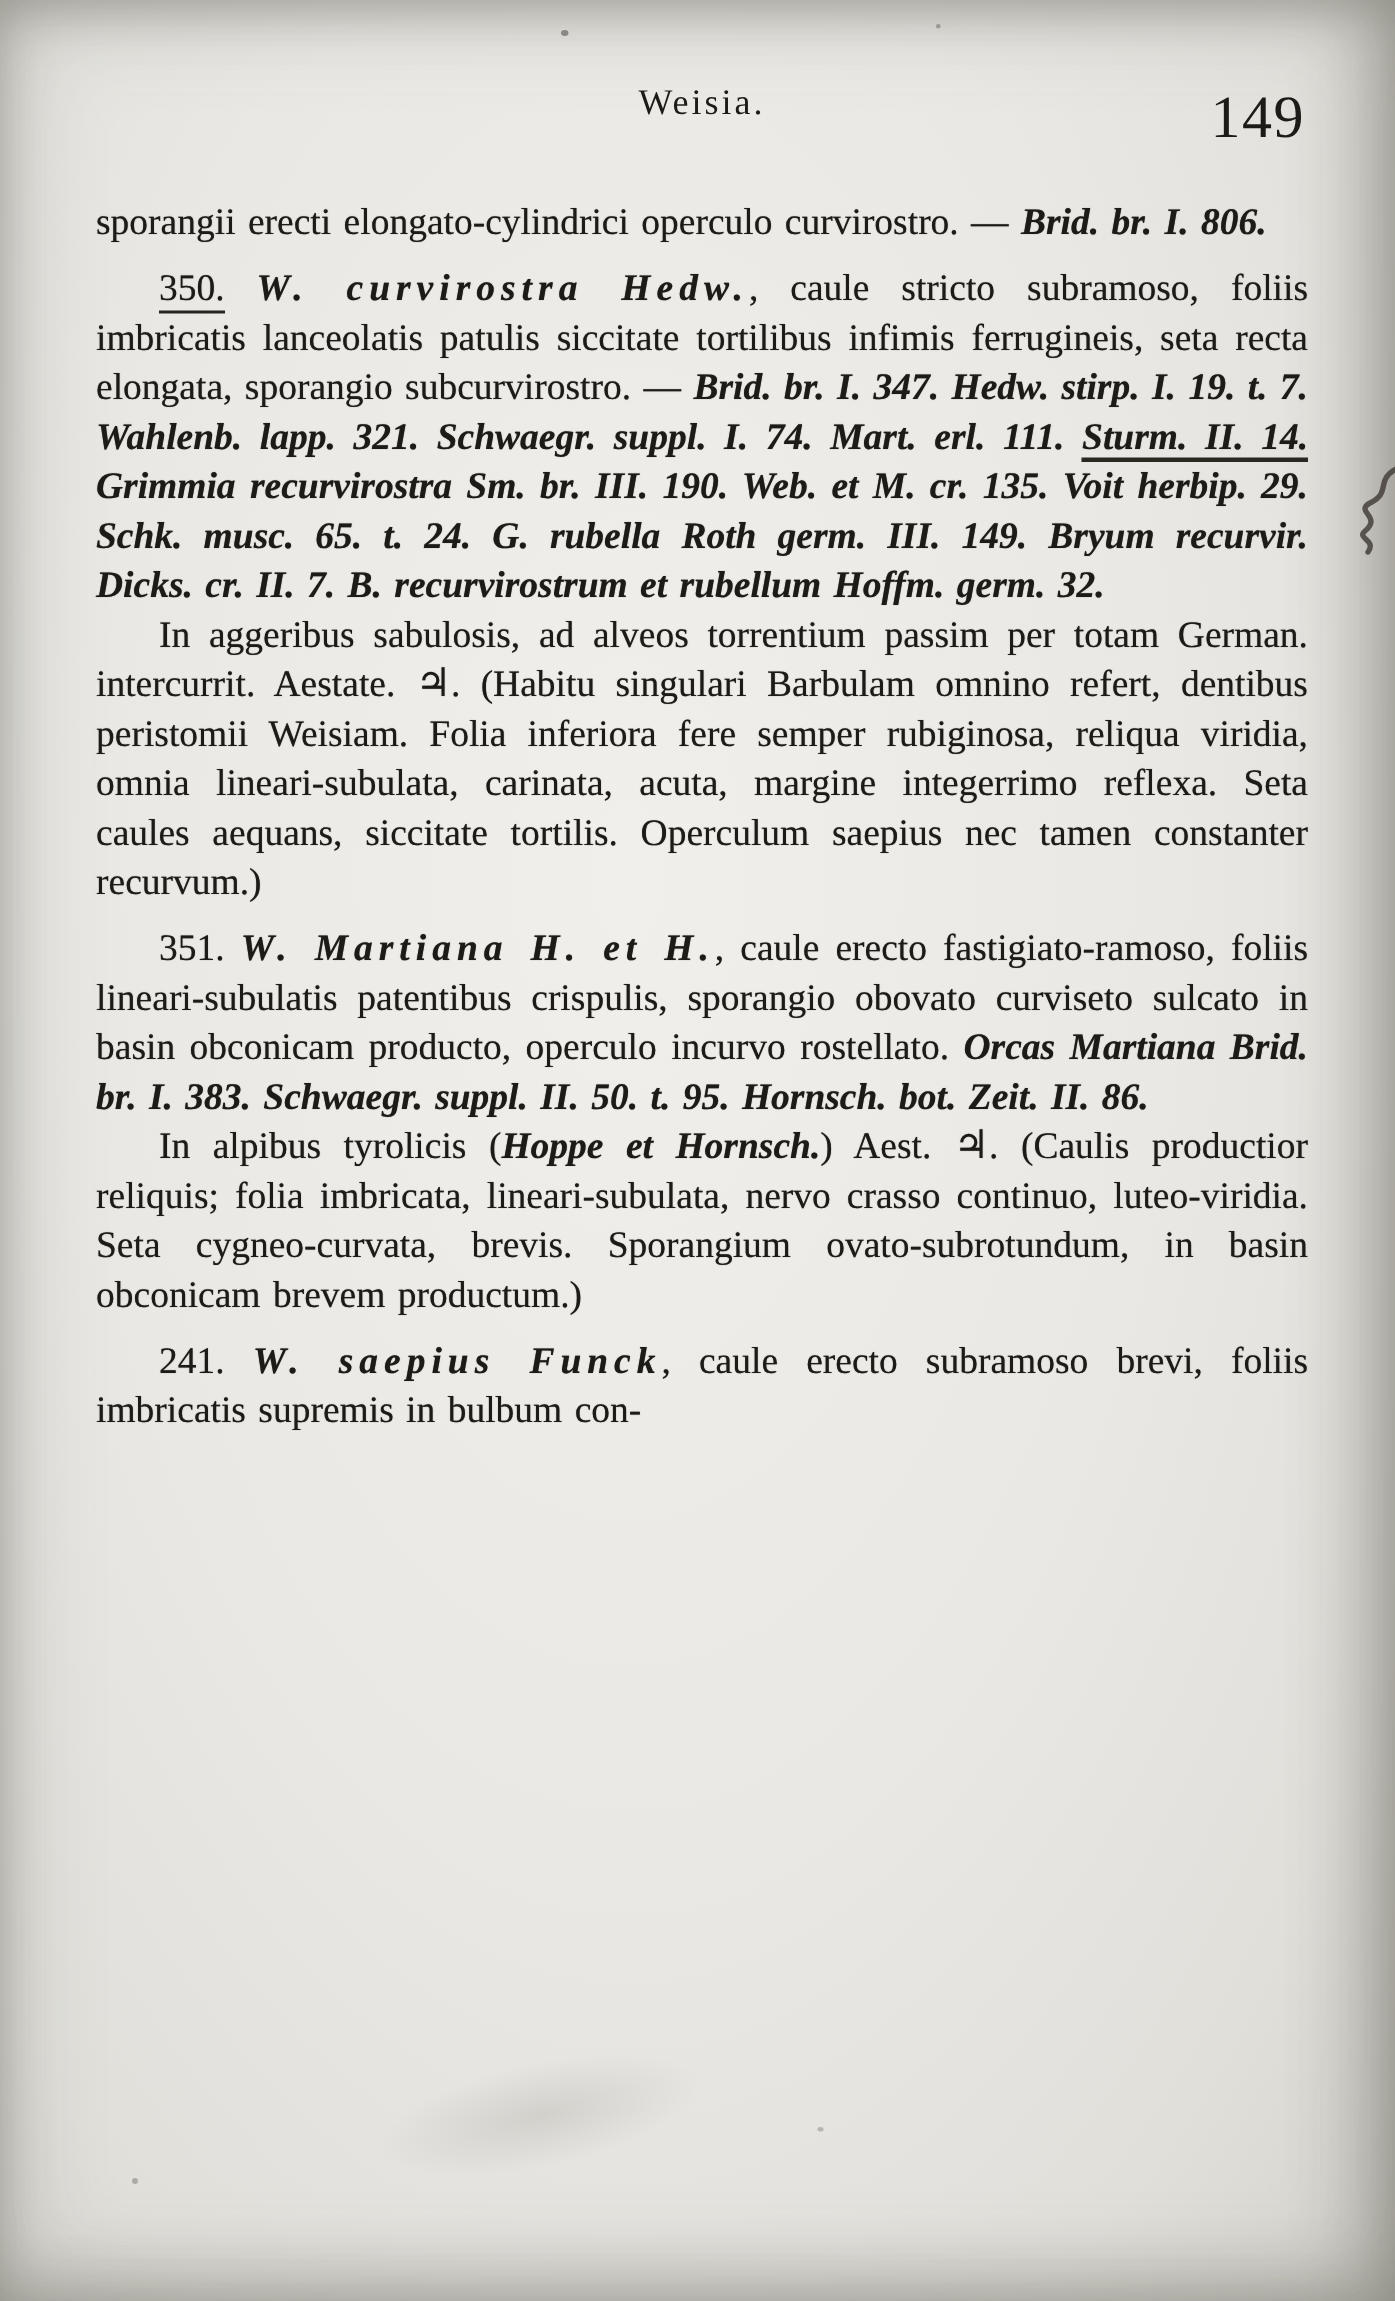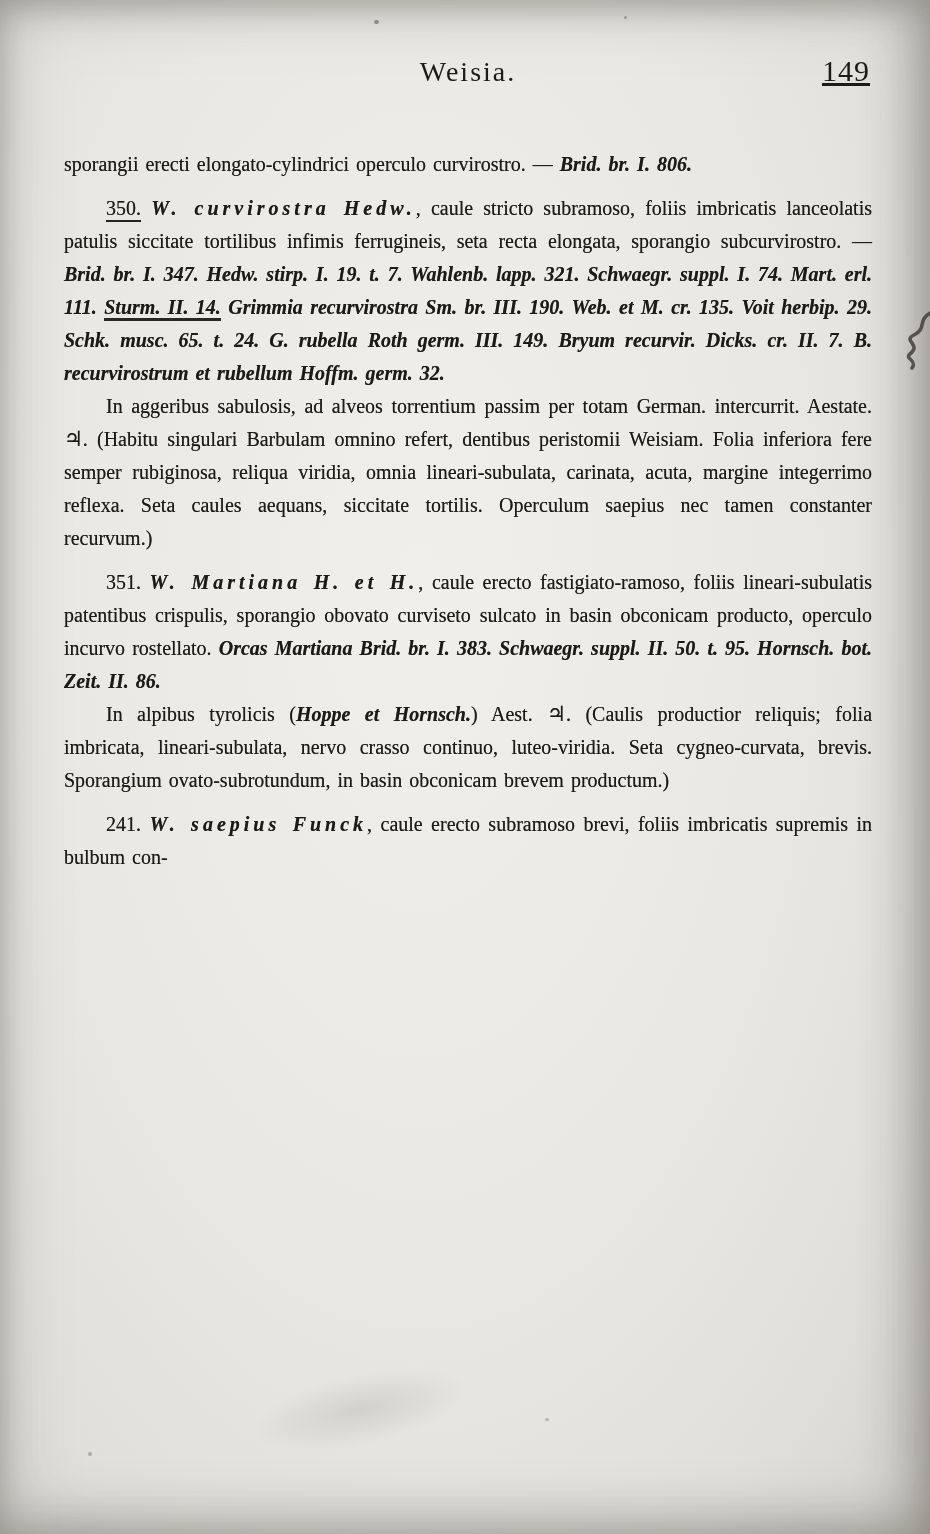--- a/index.html
+++ b/index.html
@@ -30,7 +30,7 @@
     text-align: center;
   }
   .running-title {
-    font-size: 28px;
+    font-size: 24px;
     letter-spacing: 2px;
   }
   .page-number {

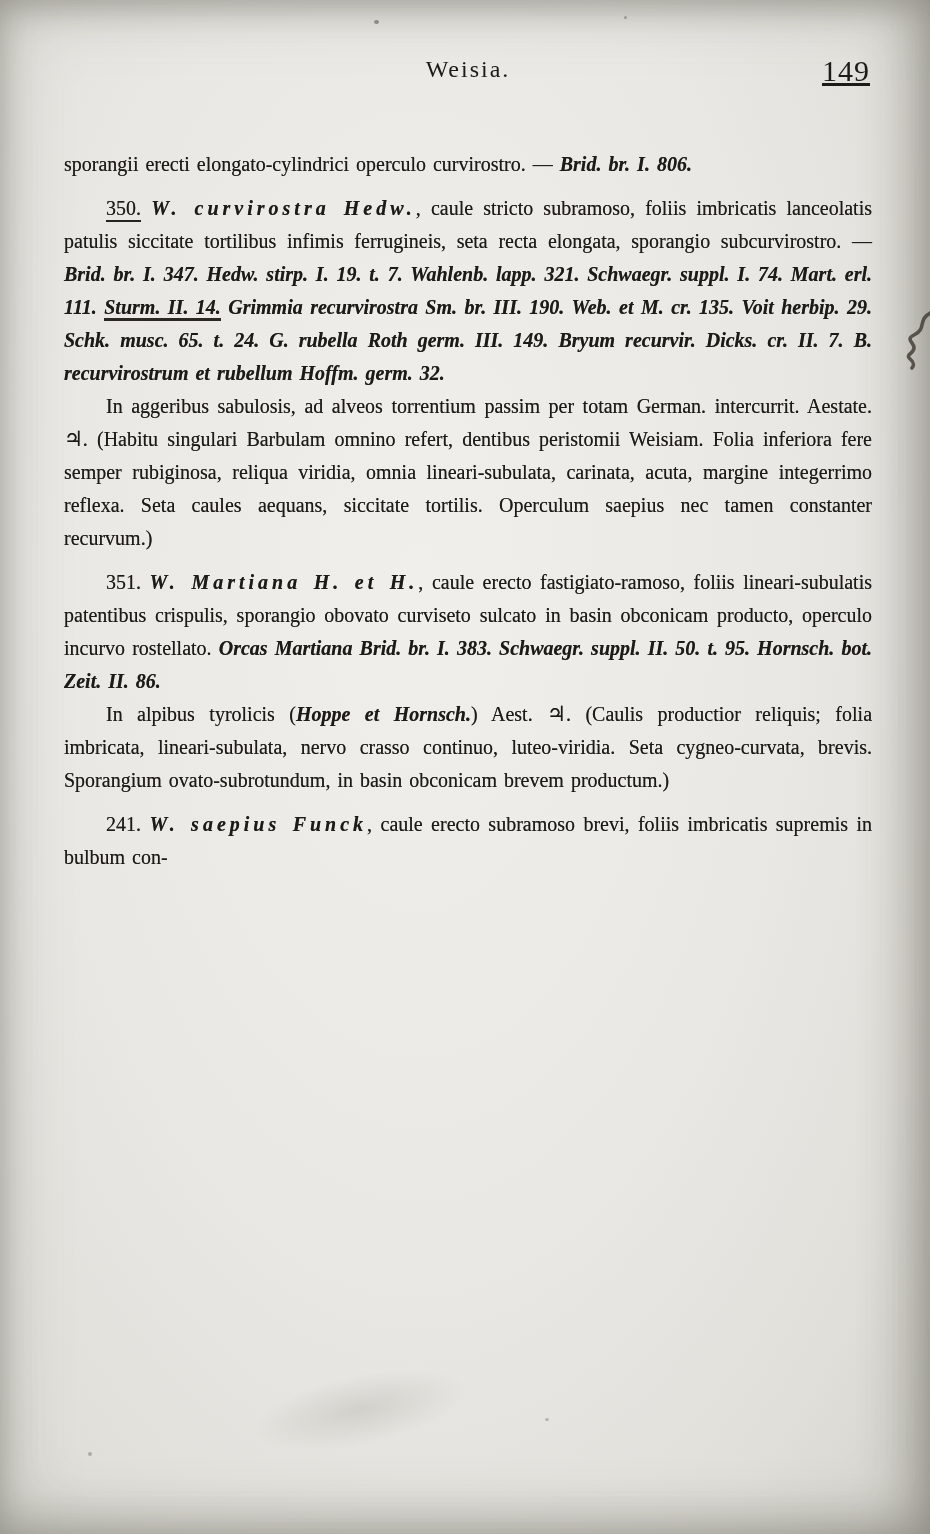--- a/index.html
+++ b/index.html
@@ -37,9 +37,8 @@
     position: absolute;
     right: 2px;
     top: -2px;
-    font-size: 30px;
+    font-size: 40px;
     letter-spacing: 1px;
-    text-decoration: underline;
   }
   .text-block {
     margin-top: 56px;

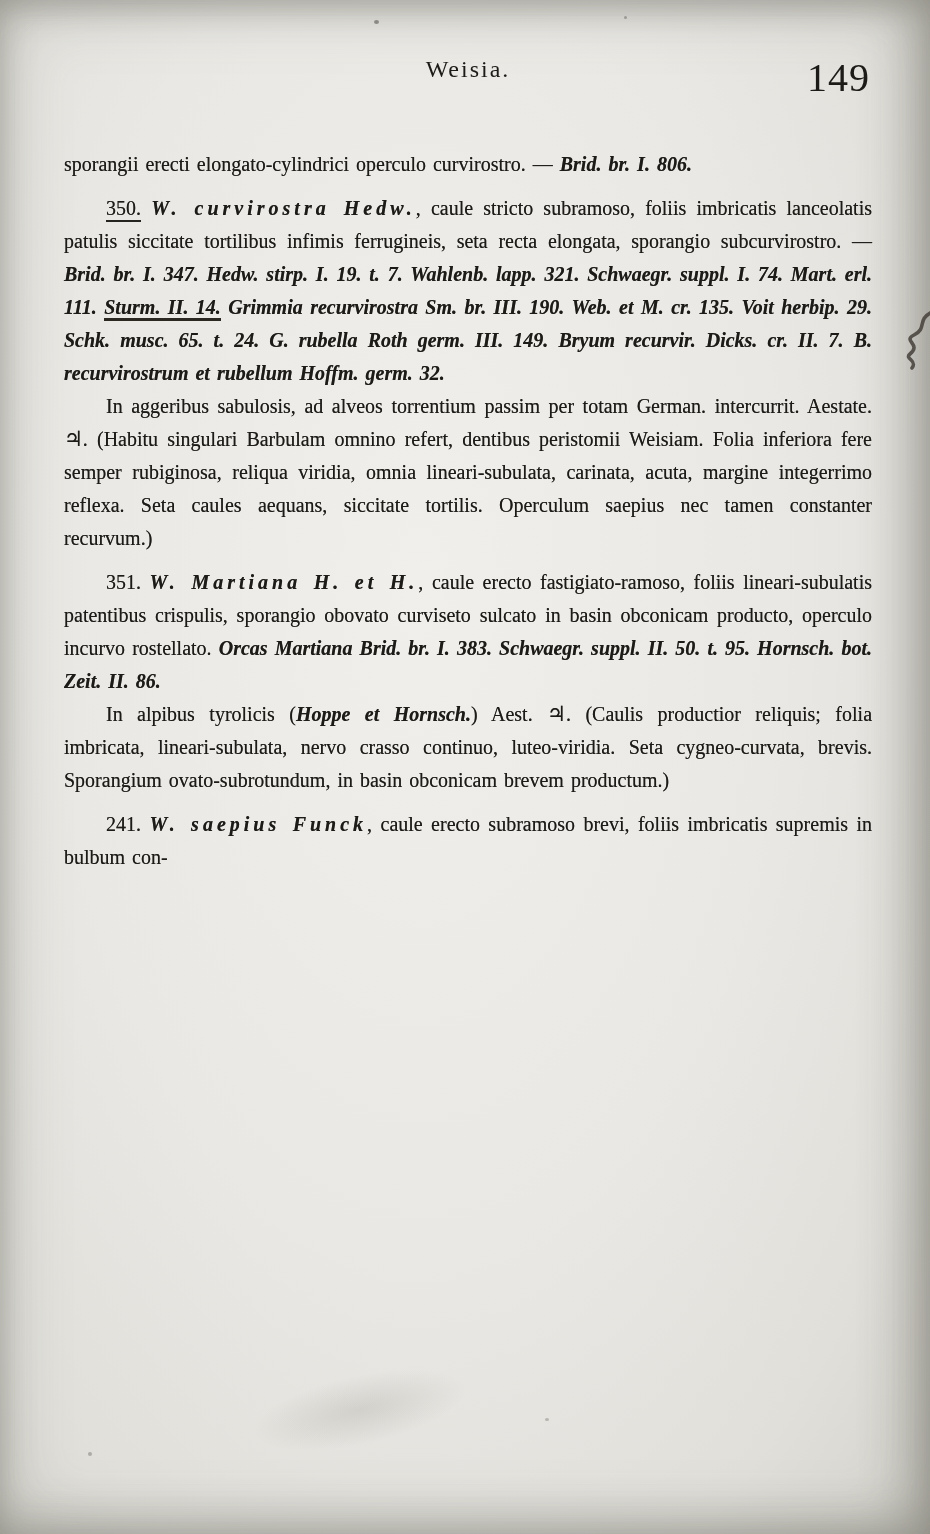--- a/index.html
+++ b/index.html
@@ -41,8 +41,8 @@
     letter-spacing: 1px;
   }
   .text-block {
-    margin-top: 56px;
-    font-size: 20px;
+    margin-top: 40px;
+    font-size: 25px;
     line-height: 33px;
     text-align: justify;
     word-spacing: 2px;

